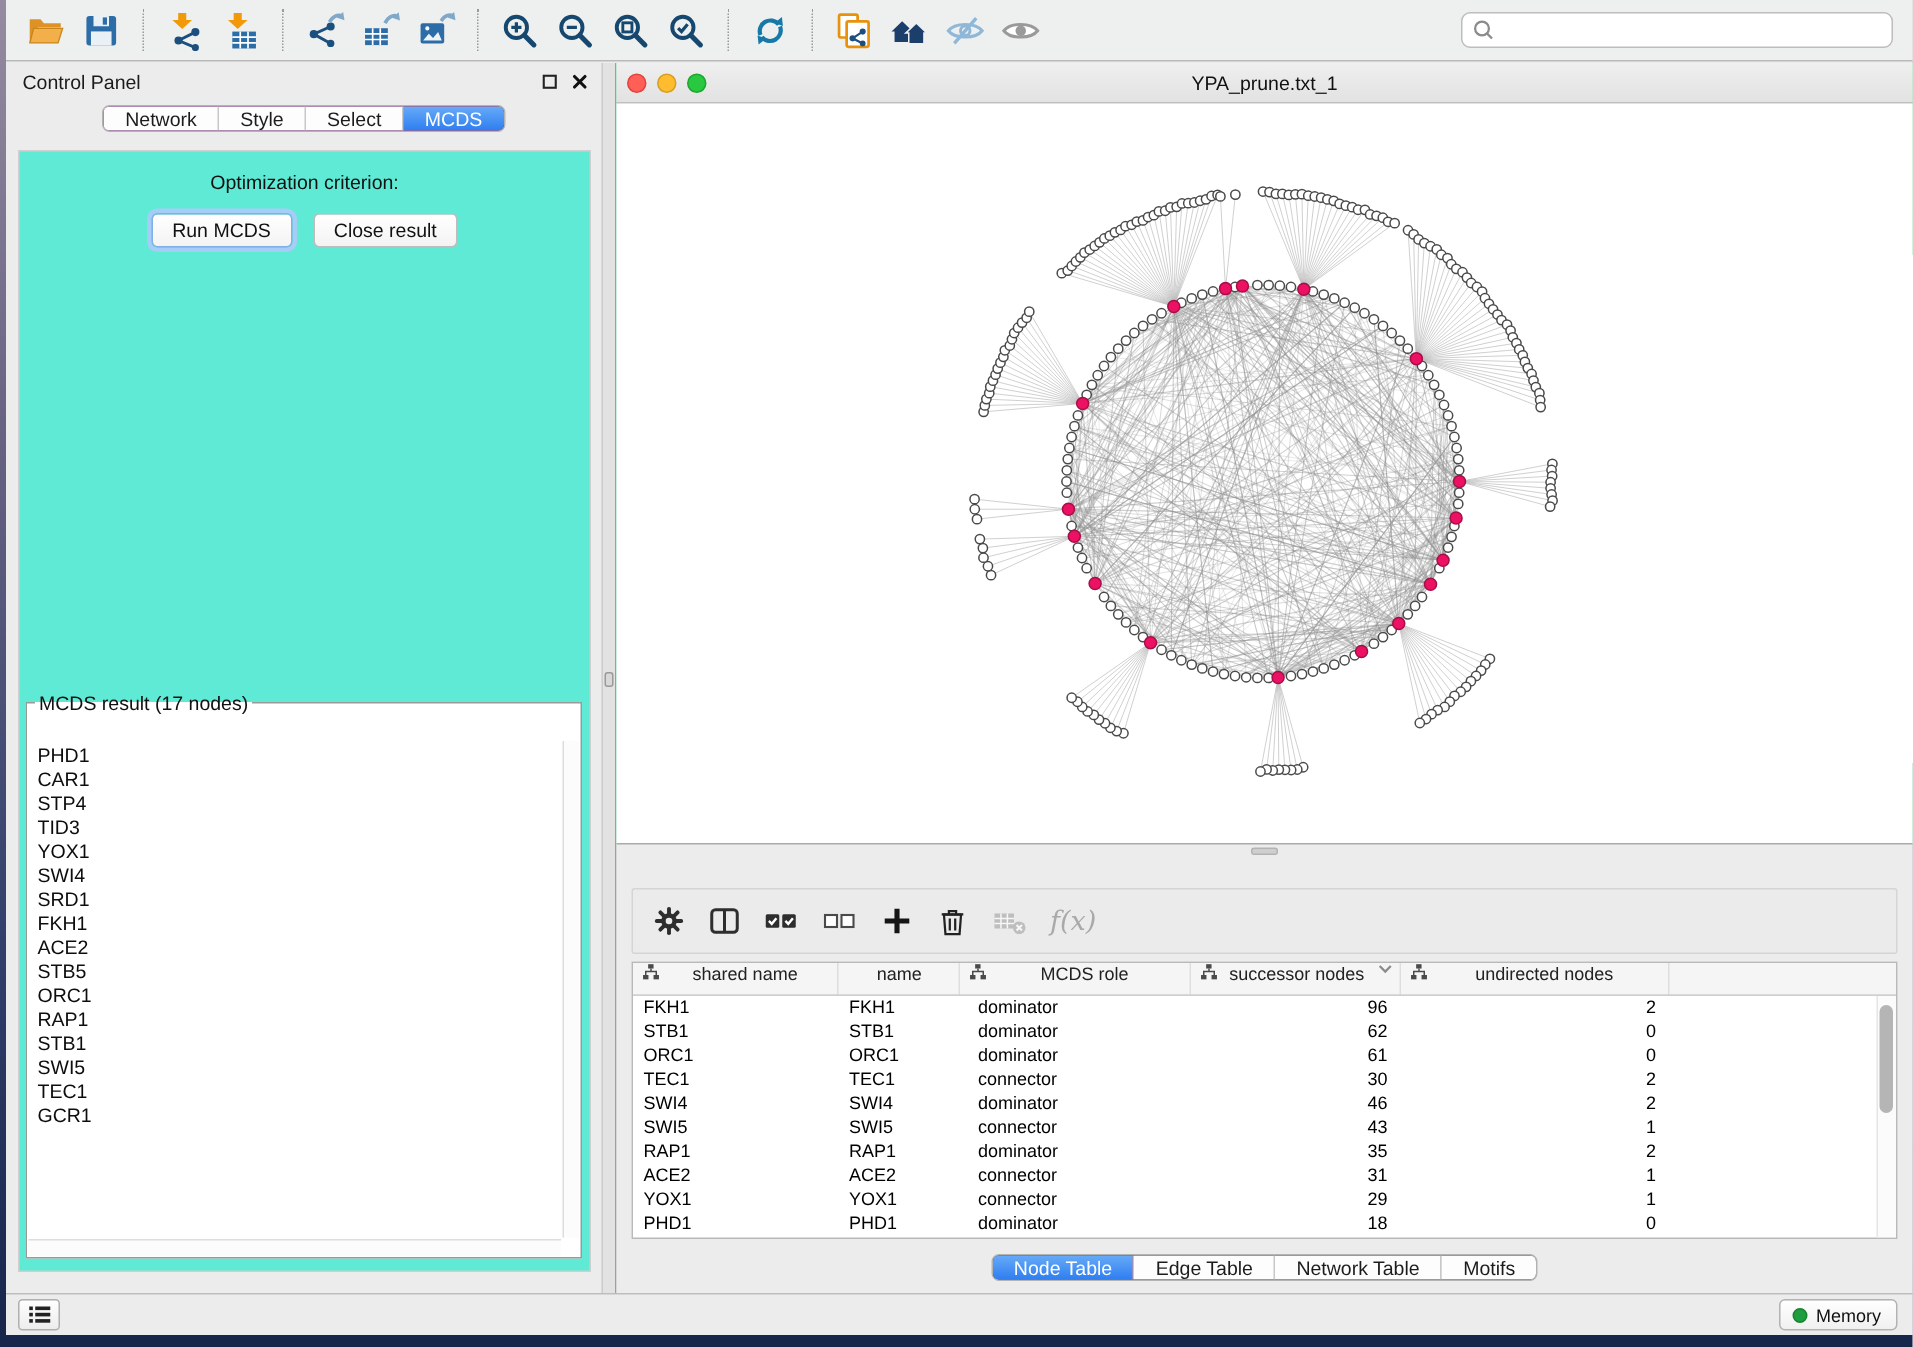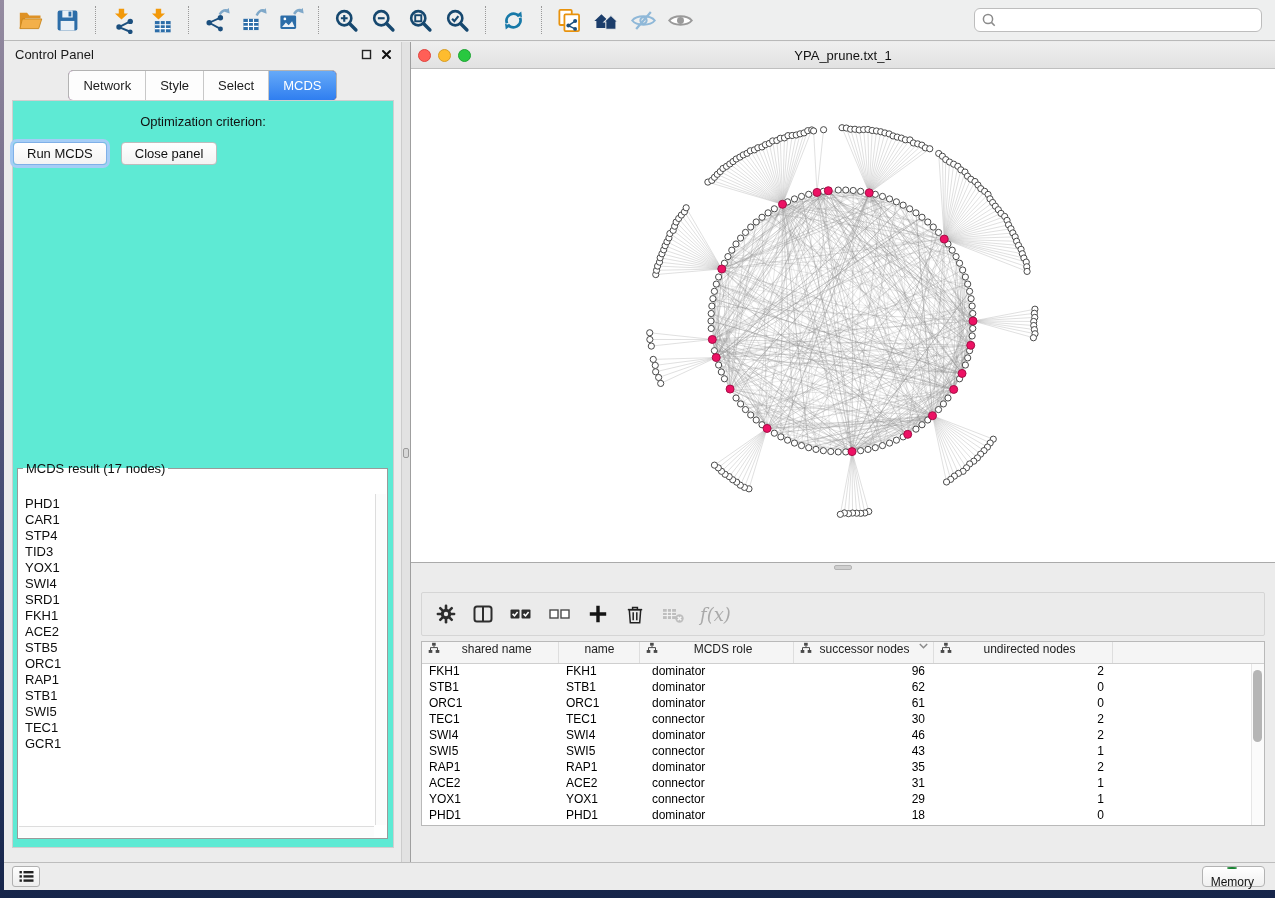--- a/index.html
+++ b/index.html
@@ -27,7 +27,7 @@
   .win-btns { position:absolute; right:9px; top:7px; display:flex; gap:9px; align-items:center; }
   .win-btns svg { display:block; }
   .tabs-row { position:absolute; top:28px; left:0; right:0; height:26px; display:flex; justify-content:center; }
-  .seg { display:inline-flex; height:31px; border:1px solid #b3b3b3; border-radius:5px;
+  .seg { display:inline-flex; height:18px; border:1px solid #b3b3b3; border-radius:5px;
     background:#701a75; overflow:hidden; }
   .seg-item { padding:0 14px; font-size:13px; color:#1c1c1c; display:flex; align-items:center;
     border-right:1px solid #c8c8c8; background:#fdfdfd; cursor:default; }

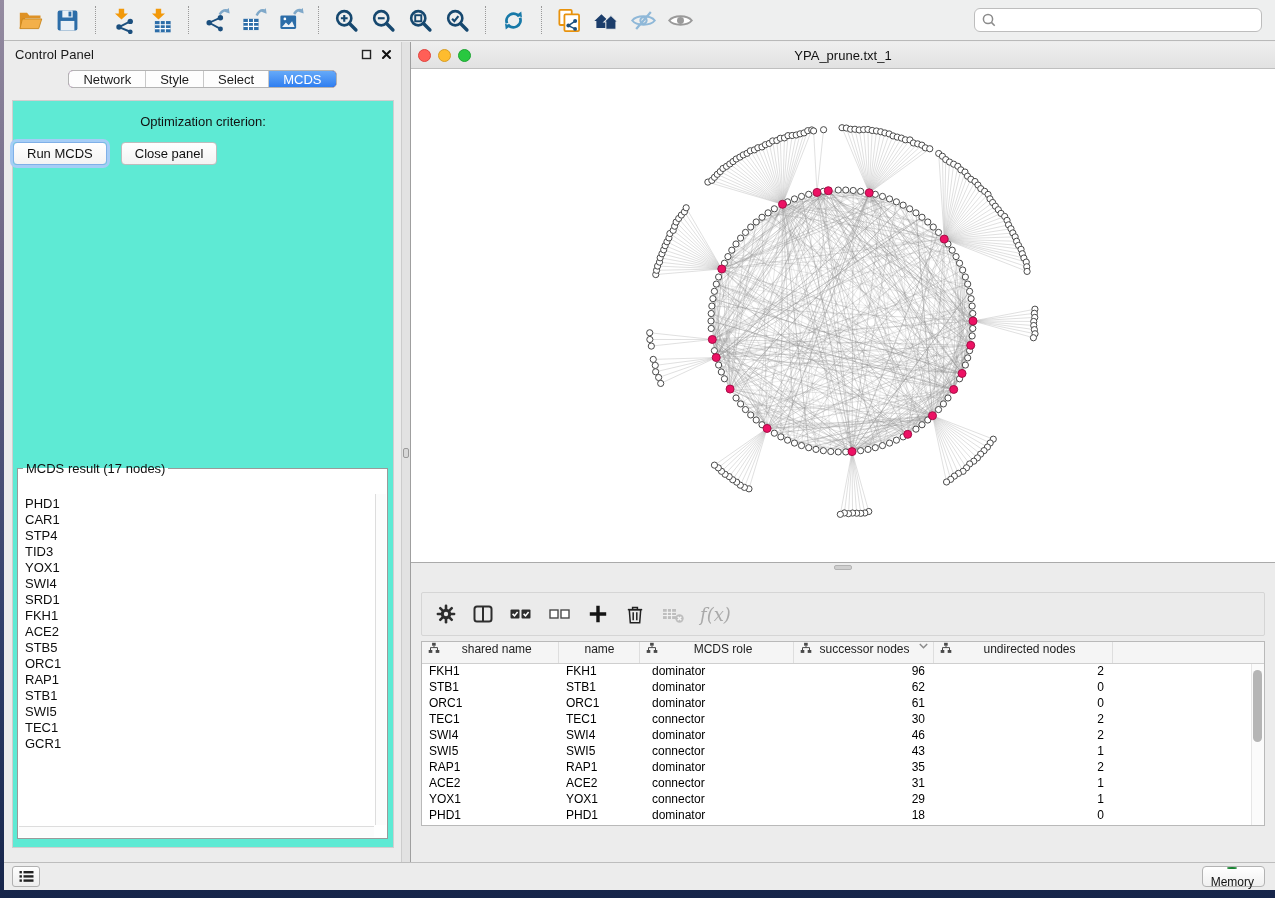--- a/index.html
+++ b/index.html
@@ -42,7 +42,7 @@
   .dropdown .stepper { position:absolute; right:0; top:-1px; bottom:-1px; width:19px;
     background:linear-gradient(#6fb0f9,#2d7be9); border-radius:0 4px 4px 0; display:flex;
     align-items:center; justify-content:center; }
-  .btn-row { margin-top:13px; display:flex; justify-content:flex-start; gap:14px; }
+  .btn-row { margin-top:13px; display:flex; justify-content:center; gap:14px; }
   .btn { height:23px; padding:0 13px; font-size:13px; color:#111; background:linear-gradient(#ffffff,#f3f3f3);
     border:1px solid #bdbdbd; border-radius:4px; }
   .btn.focused { box-shadow:0 0 0 3px #a6cdf6; border-color:#7fb0e8; }

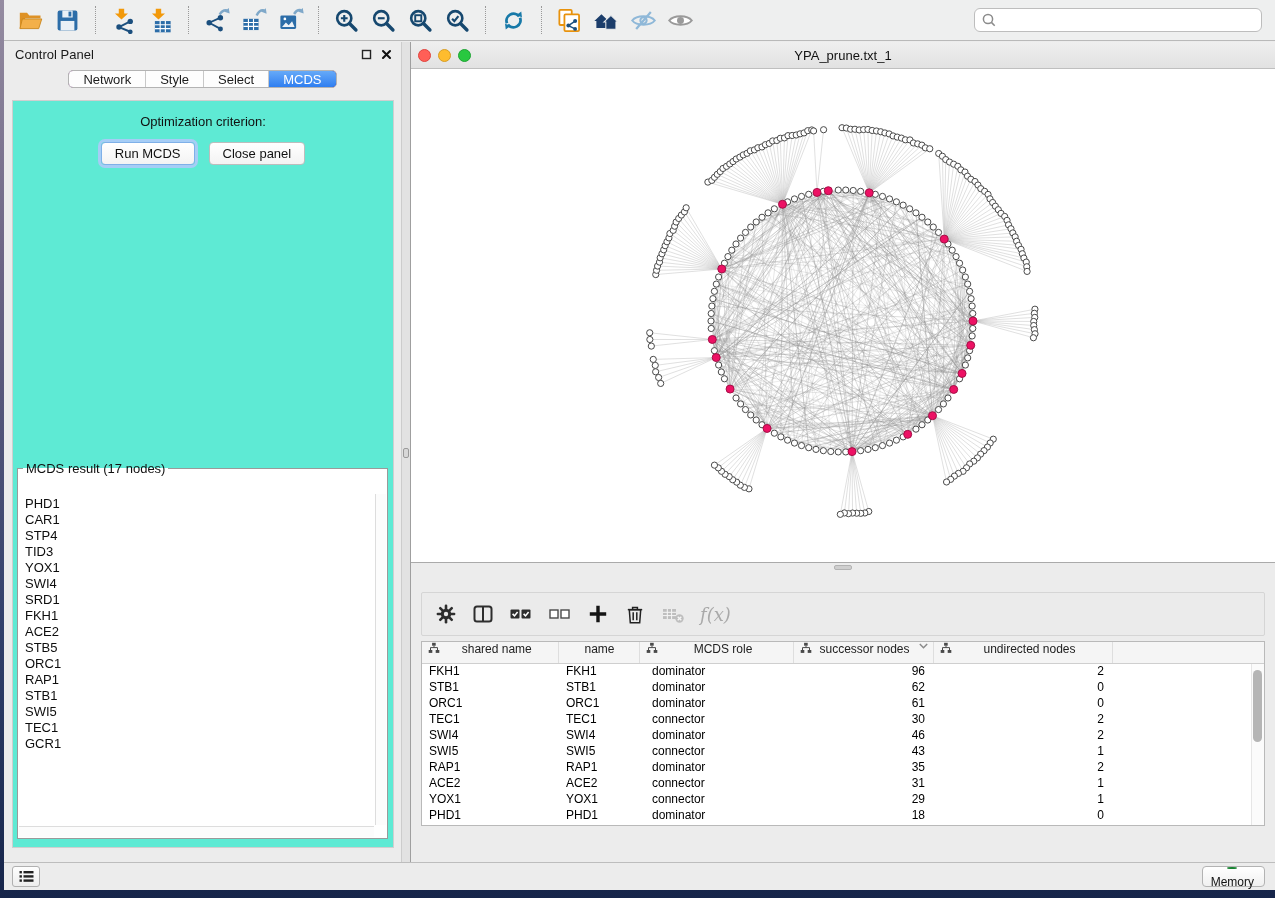--- a/index.html
+++ b/index.html
@@ -250,7 +250,7 @@
         <div class="opt-label">Optimization criterion:</div>
         <div class="btn-row">
           <button class="btn focused">Run MCDS</button>
-          <button class="btn">Close panel</button>
+          <button class="btn">Close result</button>
         </div>
         <fieldset class="mcds-fieldset">
           <legend>MCDS result (17 nodes)</legend>

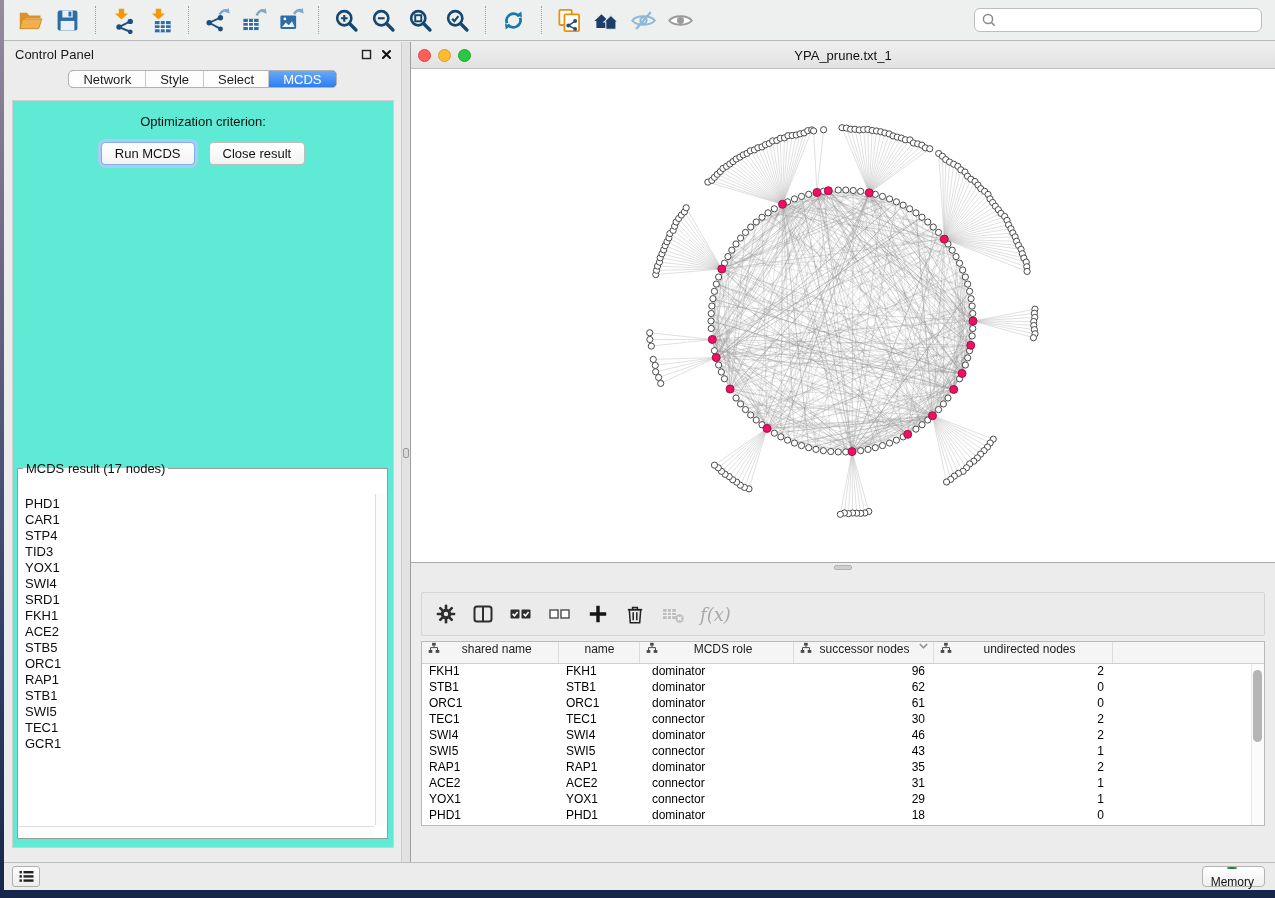--- a/index.html
+++ b/index.html
@@ -1403,6 +1403,14 @@
           <div class="tbl-track"></div>
           <div class="tbl-thumb"></div>
         </div>
+        <div class="tp-tabs">
+              <span class="seg" id="table-tabs">
+                <span class="seg-item active">Node Table</span>
+                <span class="seg-item">Edge Table</span>
+                <span class="seg-item">Network Table</span>
+                <span class="seg-item">Motifs</span>
+              </span>
+            </div>
       </div>
     </div>
   </div>

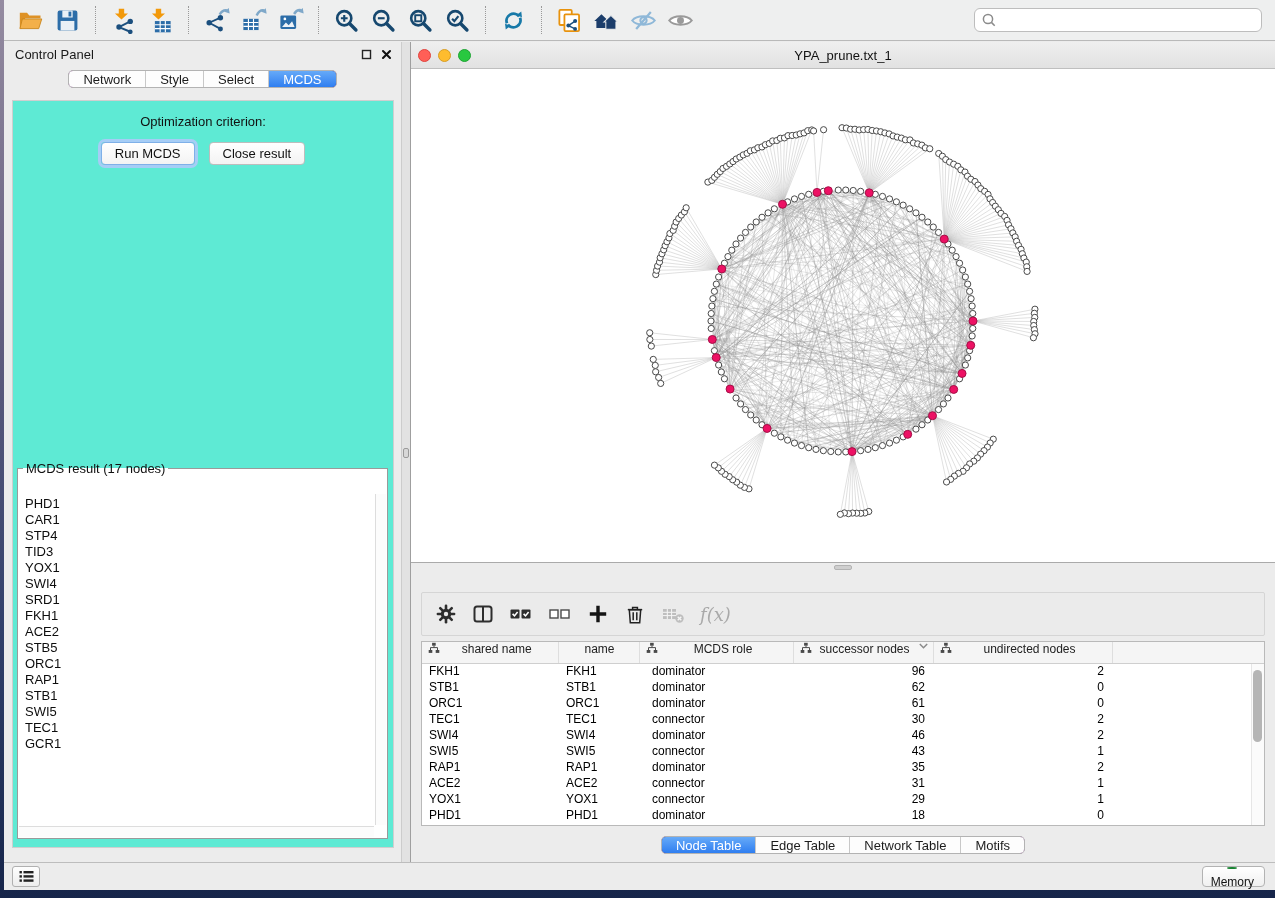--- a/index.html
+++ b/index.html
@@ -110,7 +110,7 @@
     border:1px solid #b0b0b0; border-radius:3px; display:flex; align-items:center; justify-content:center; }
   .mem-btn { position:absolute; right:10px; top:3px; height:21px; padding:0 10px 0 8px;
     background:linear-gradient(#ffffff,#f0f0f0); border:1px solid #b3b3b3; border-radius:4px;
-    display:flex; align-items:center; gap:6px; font-size:12px; color:#111;flex-direction:column; }
+    display:flex; align-items:center; gap:6px; font-size:12px; color:#111; }
   .mem-dot { width:10px; height:10px; border-radius:50%; background:#1e9e3e; border:1px solid #188231; }
 </style>
 </head>

